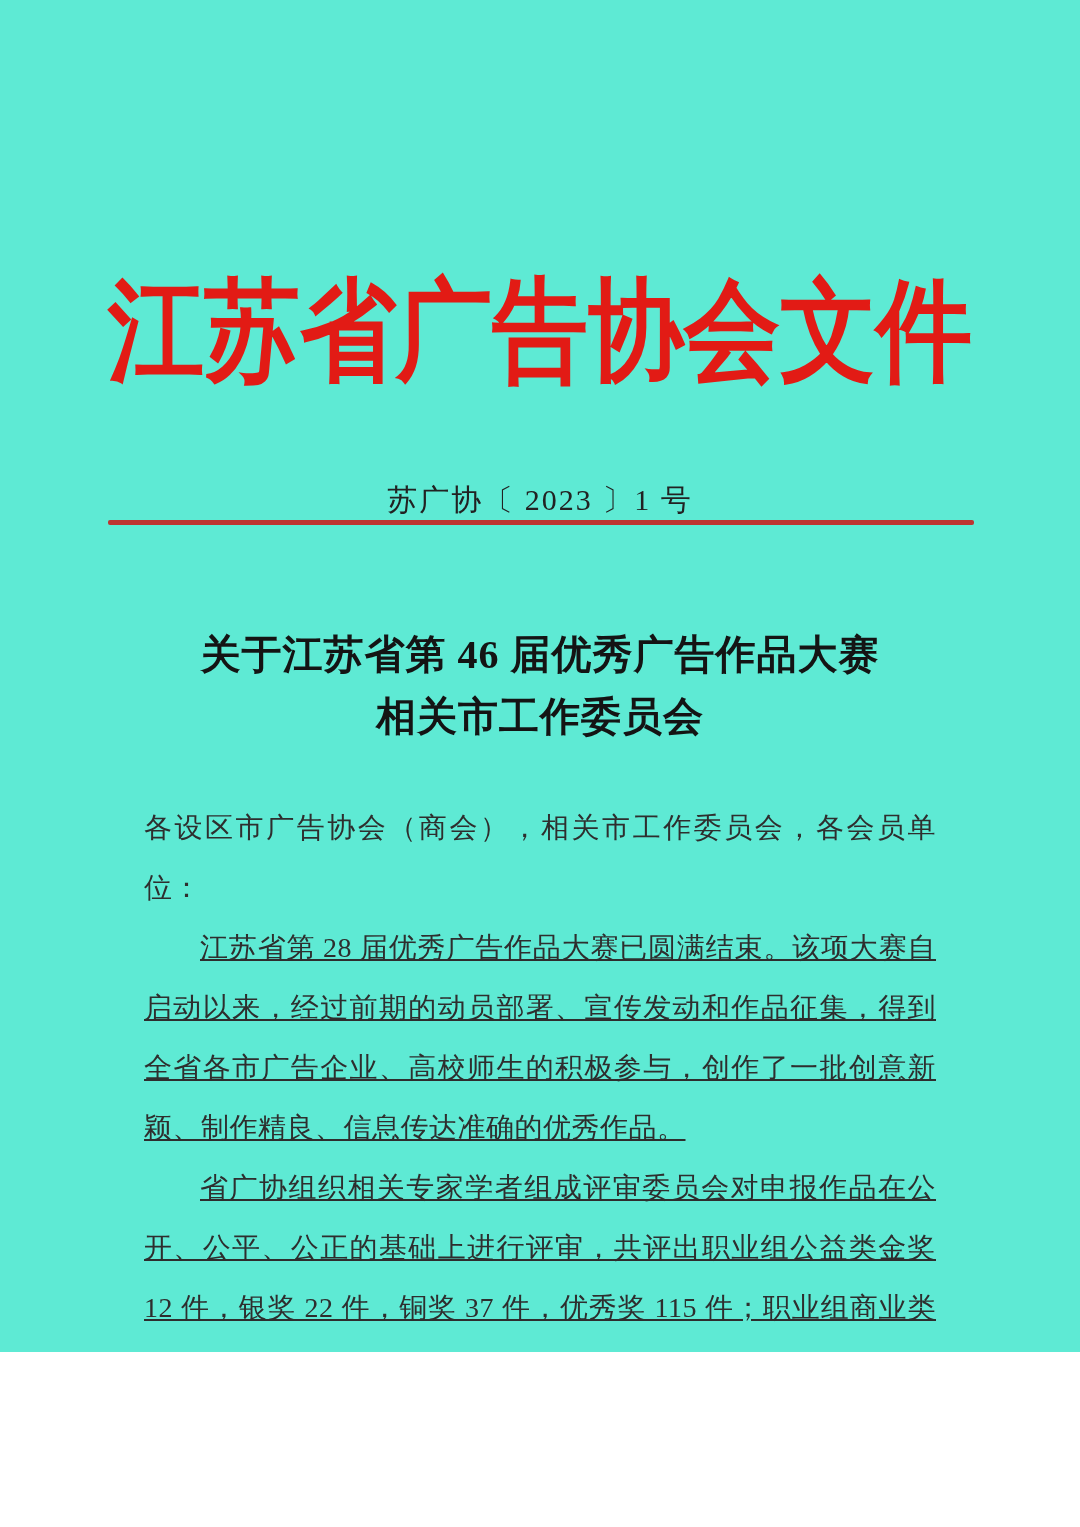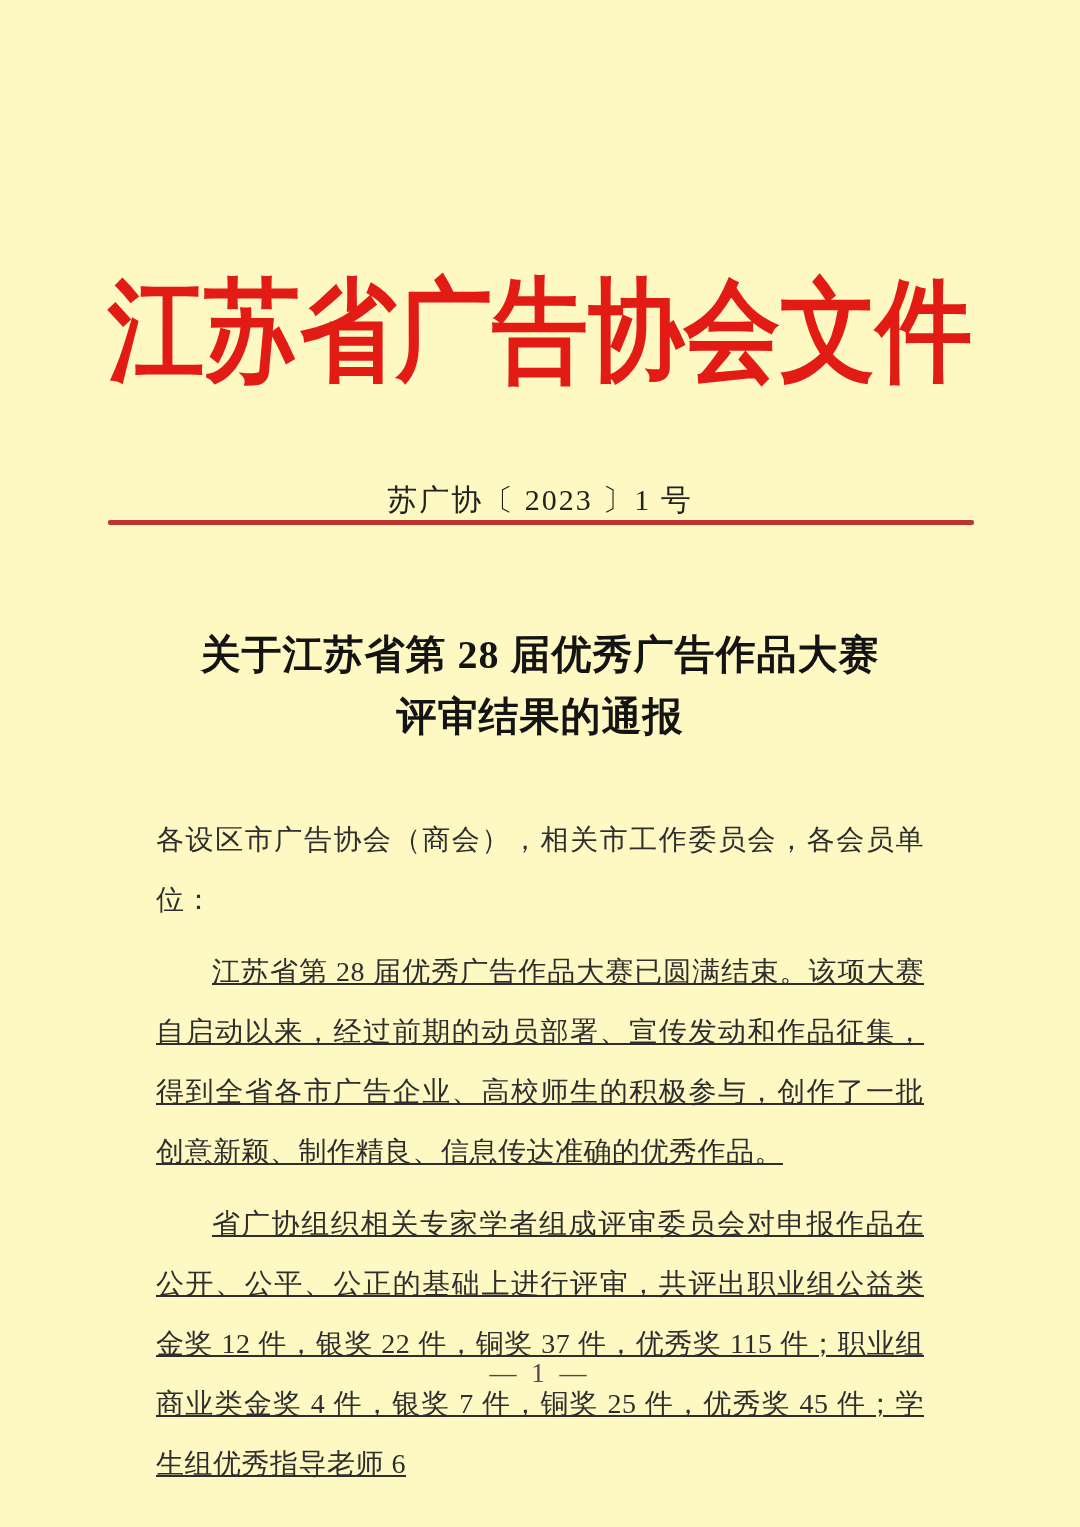--- a/index.html
+++ b/index.html
@@ -10,8 +10,8 @@
   .page {
     position: relative;
     width: 1080px;
-    height: 1527px;
-    background: #fef9c3;
+    height: 1352px;
+    background: #5eead4;
     font-family: "Liberation Serif", "DejaVu Serif", serif;
     overflow: hidden;
   }

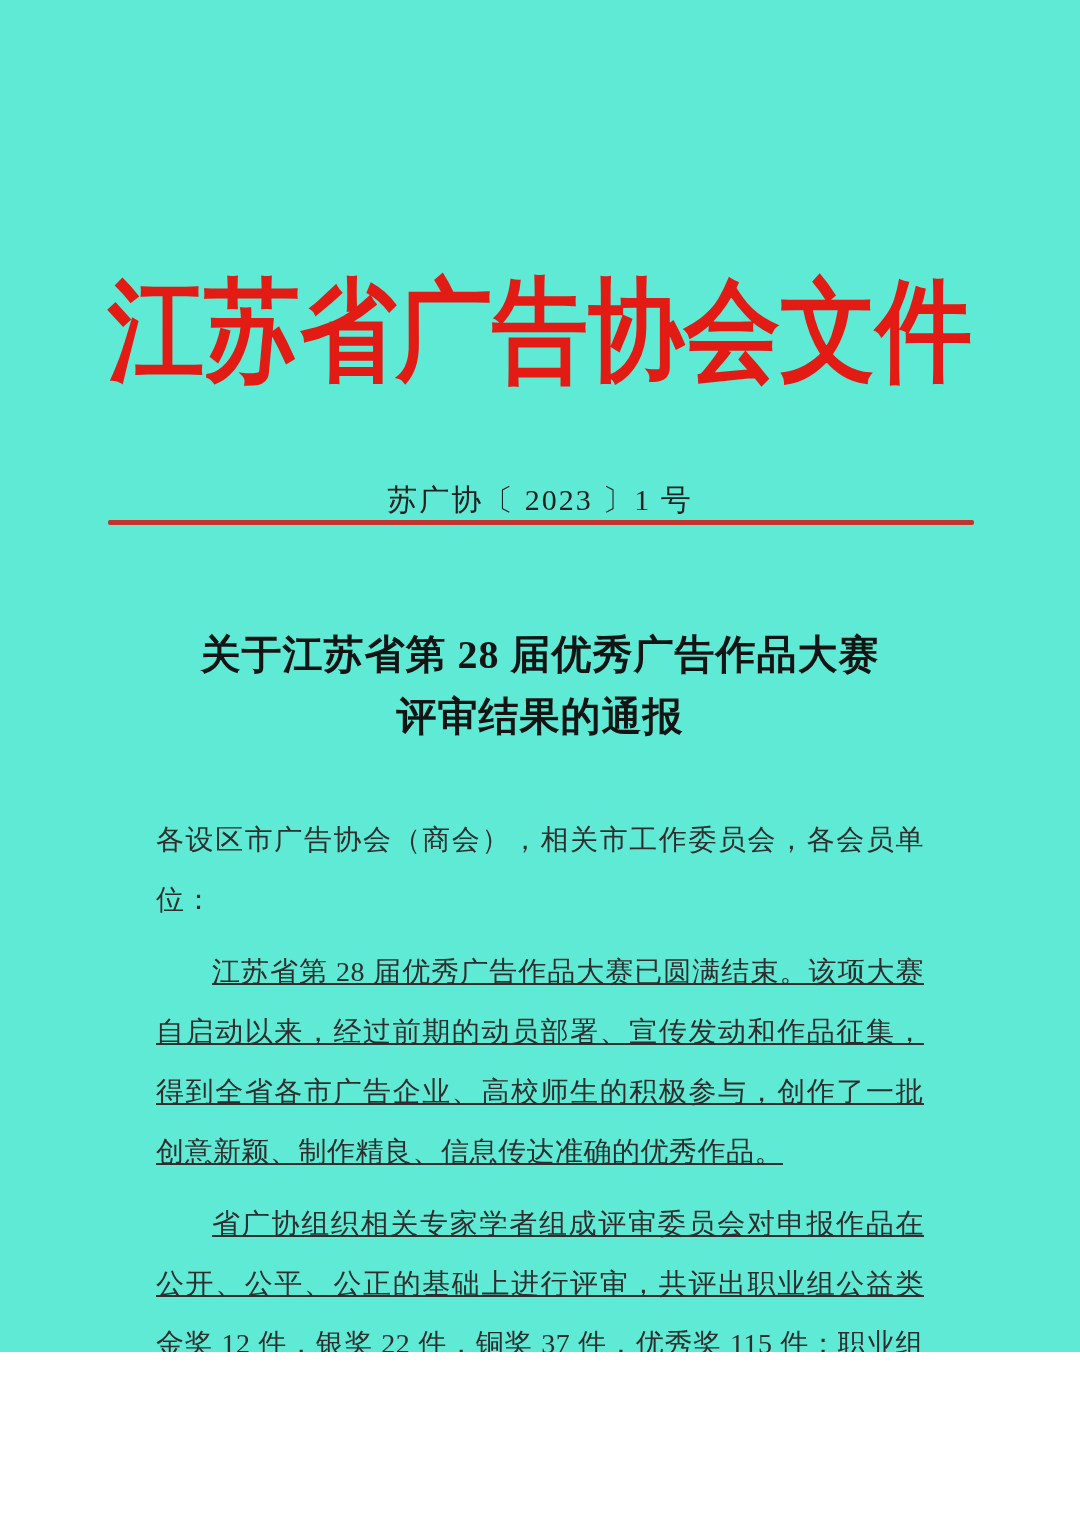--- a/index.html
+++ b/index.html
@@ -103,7 +103,7 @@
   <div class="red-rule"></div>
 
   <div class="notice-title">
-    <div>关于江苏省第 28 届优秀广告作品大赛</div>
+    <div>关于江苏省第 46 届优秀广告作品大赛</div>
     <div>评审结果的通报</div>
   </div>
 

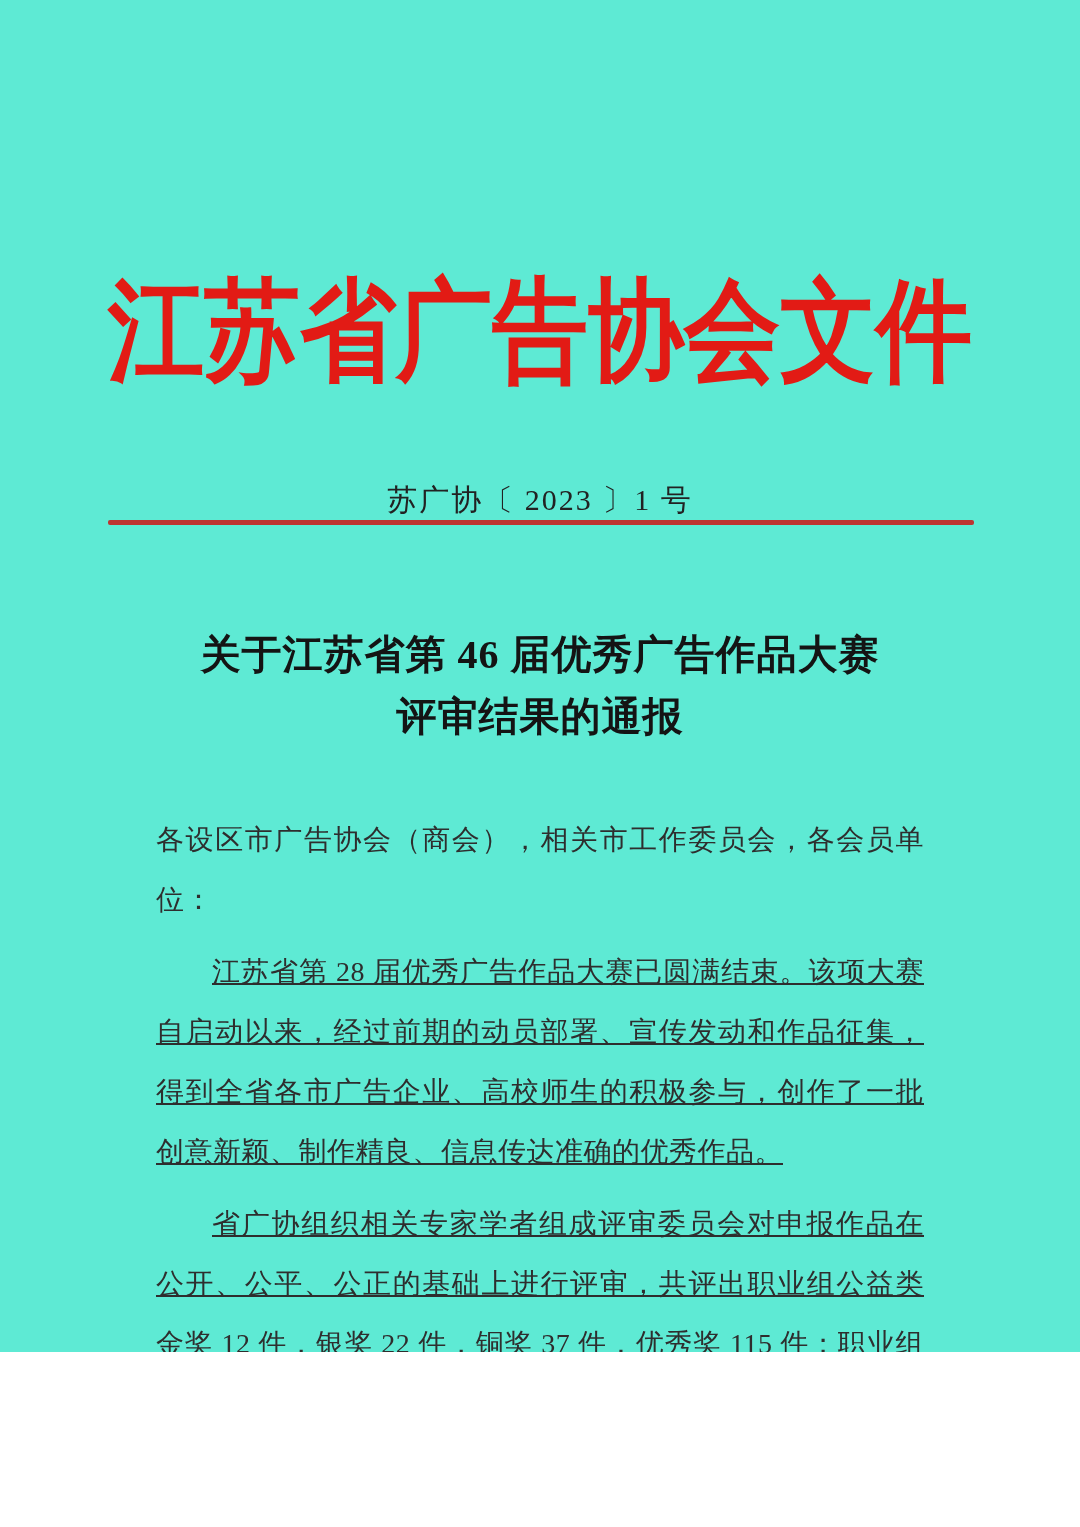--- a/index.html
+++ b/index.html
@@ -104,7 +104,7 @@
 
   <div class="notice-title">
     <div>关于江苏省第 46 届优秀广告作品大赛</div>
-    <div>评审结果的通报</div>
+    <div>相关市工作委员会</div>
   </div>
 
   <div class="doc-body">

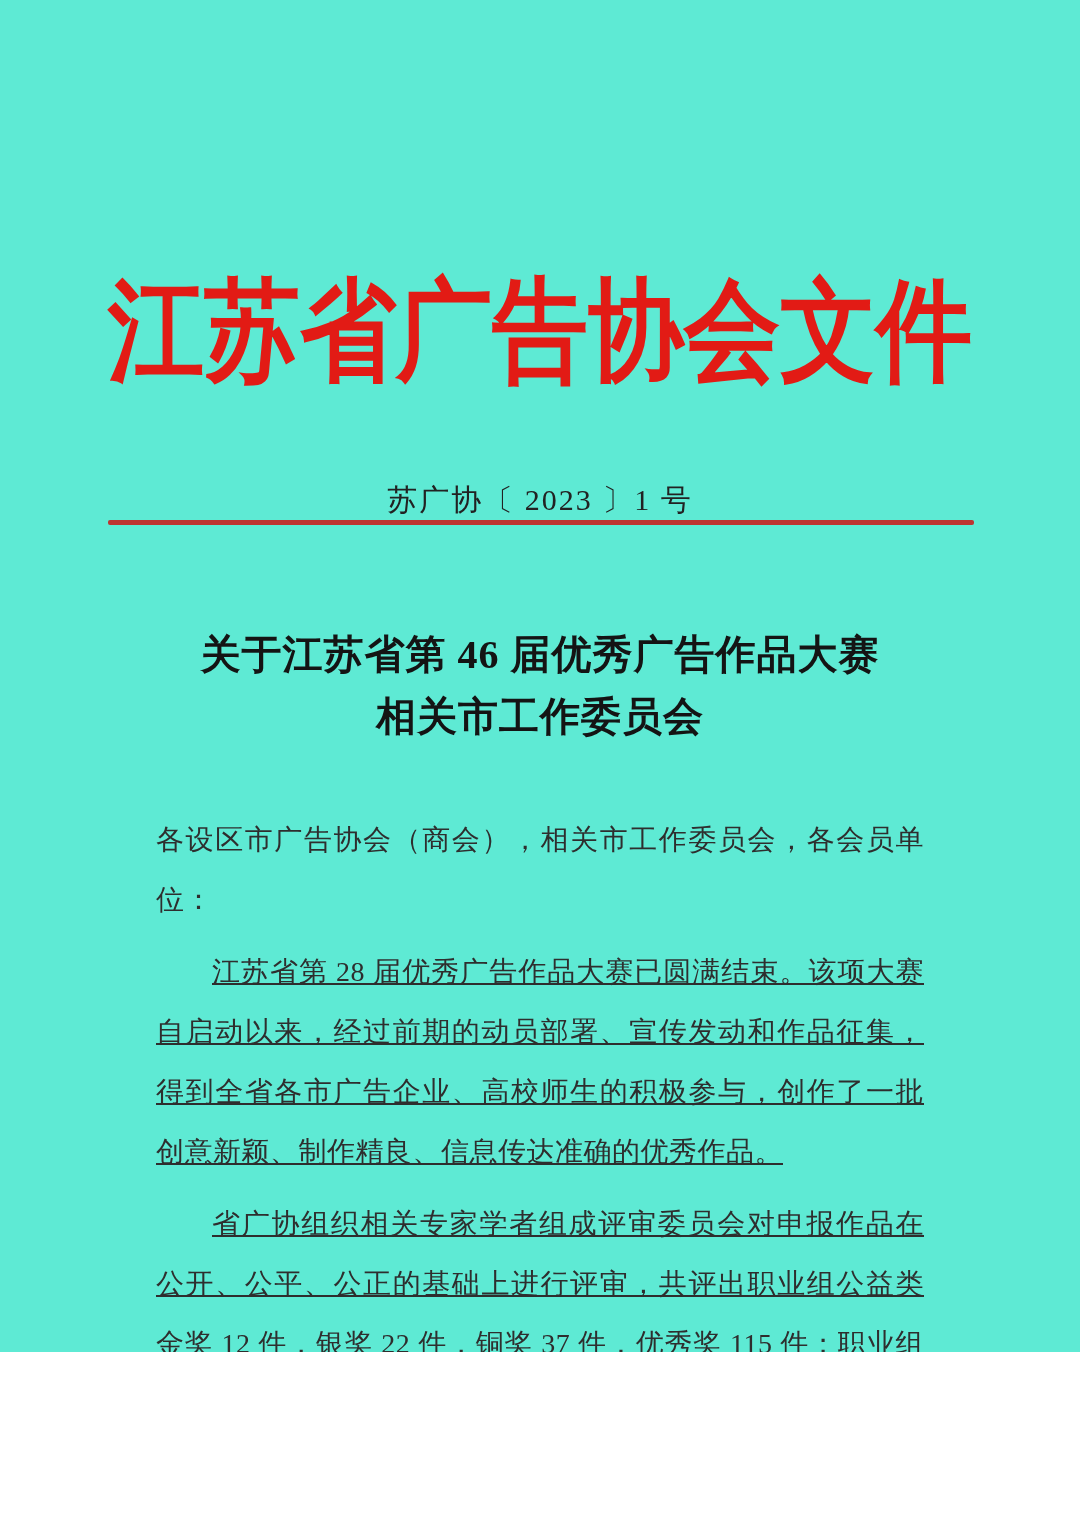--- a/index.html
+++ b/index.html
@@ -73,7 +73,7 @@
     letter-spacing: 0.5px;
   }
   .doc-body p {
-    margin: 12px;
+    margin: 0;
     padding: 0;
   }
   .doc-body p.indent {

